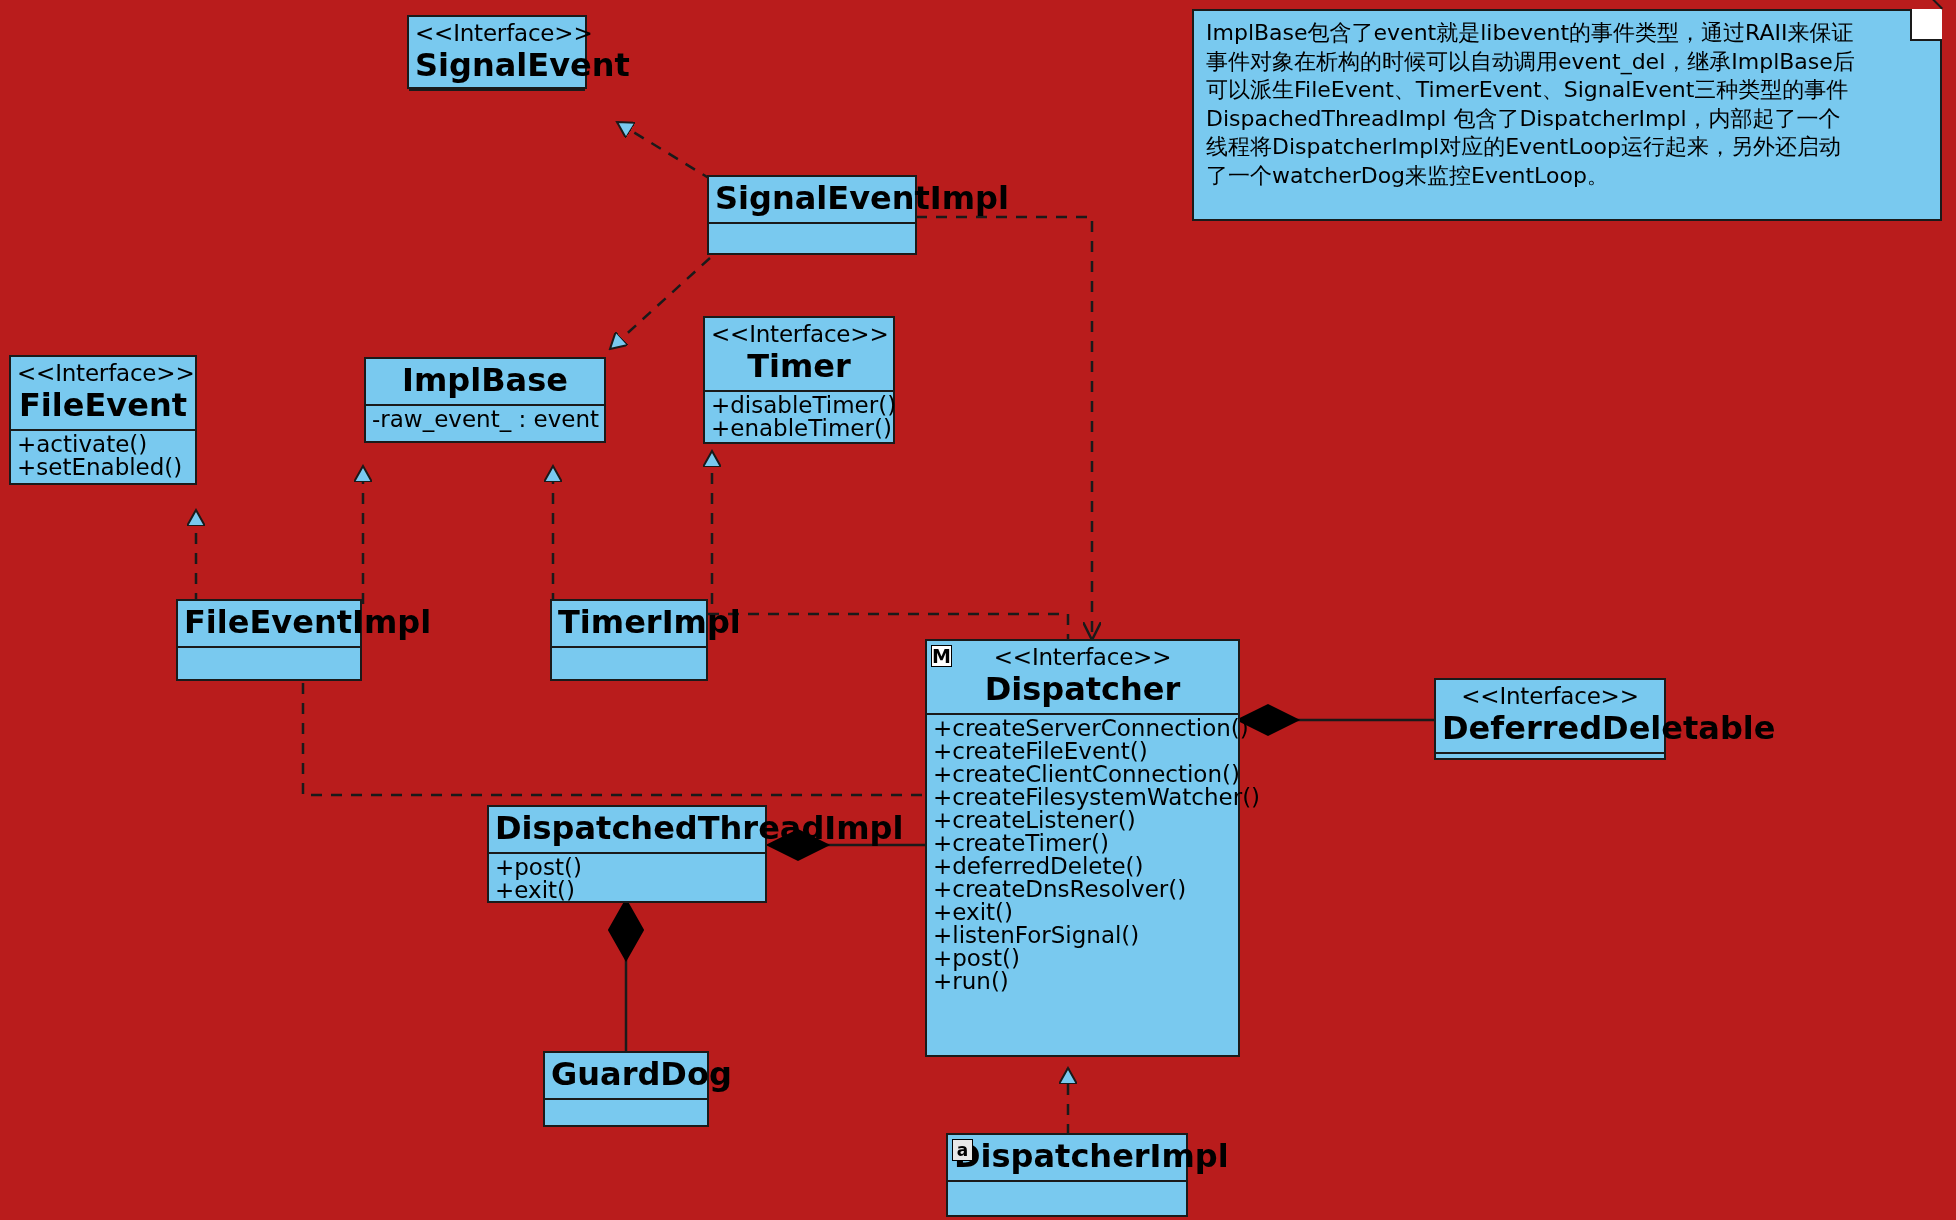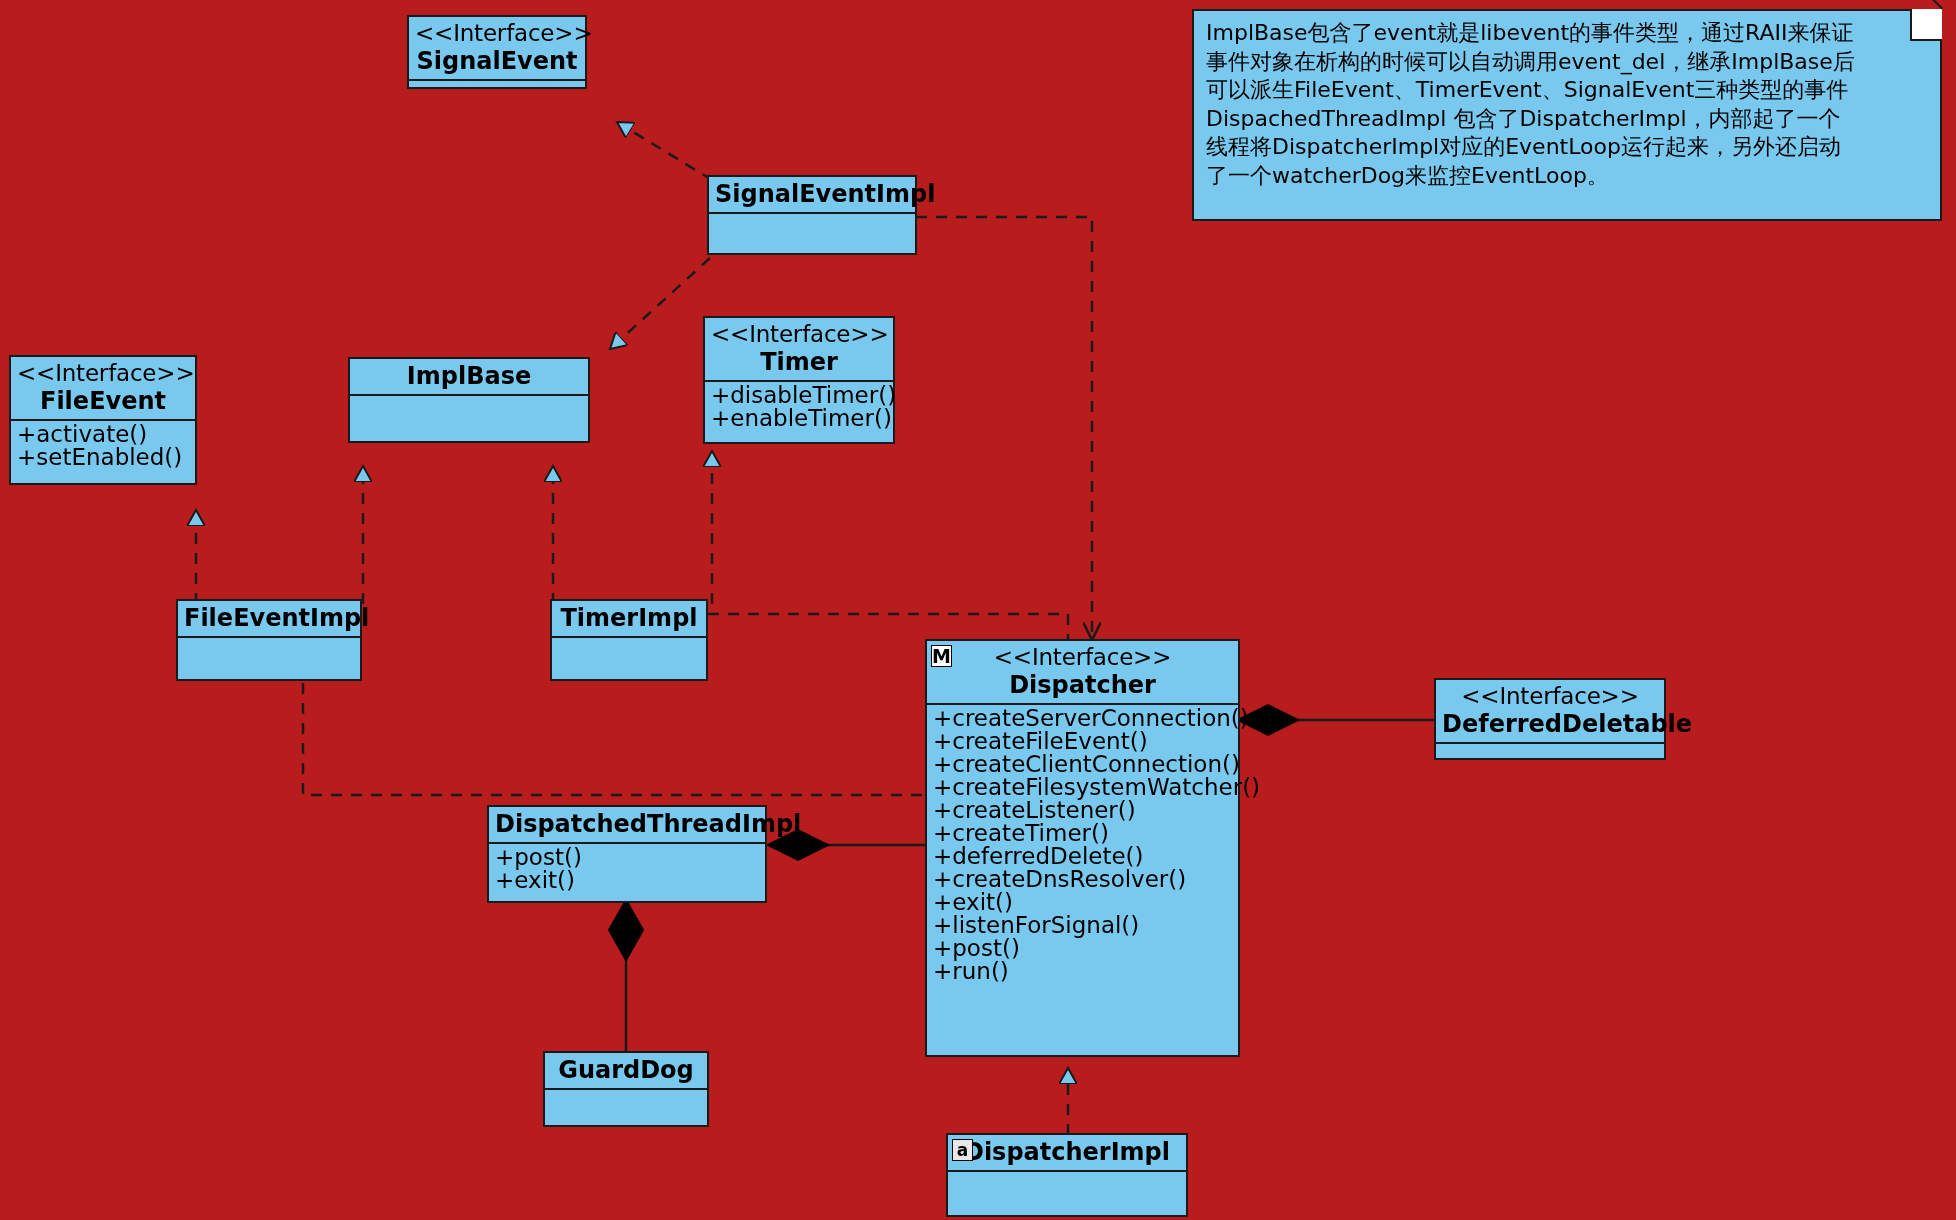--- a/index.html
+++ b/index.html
@@ -46,7 +46,7 @@
   }
   .cname {
     display: block;
-    font-size: 24px;
+    font-size: 32px;
     font-weight: bold;
     color: #000;
   }

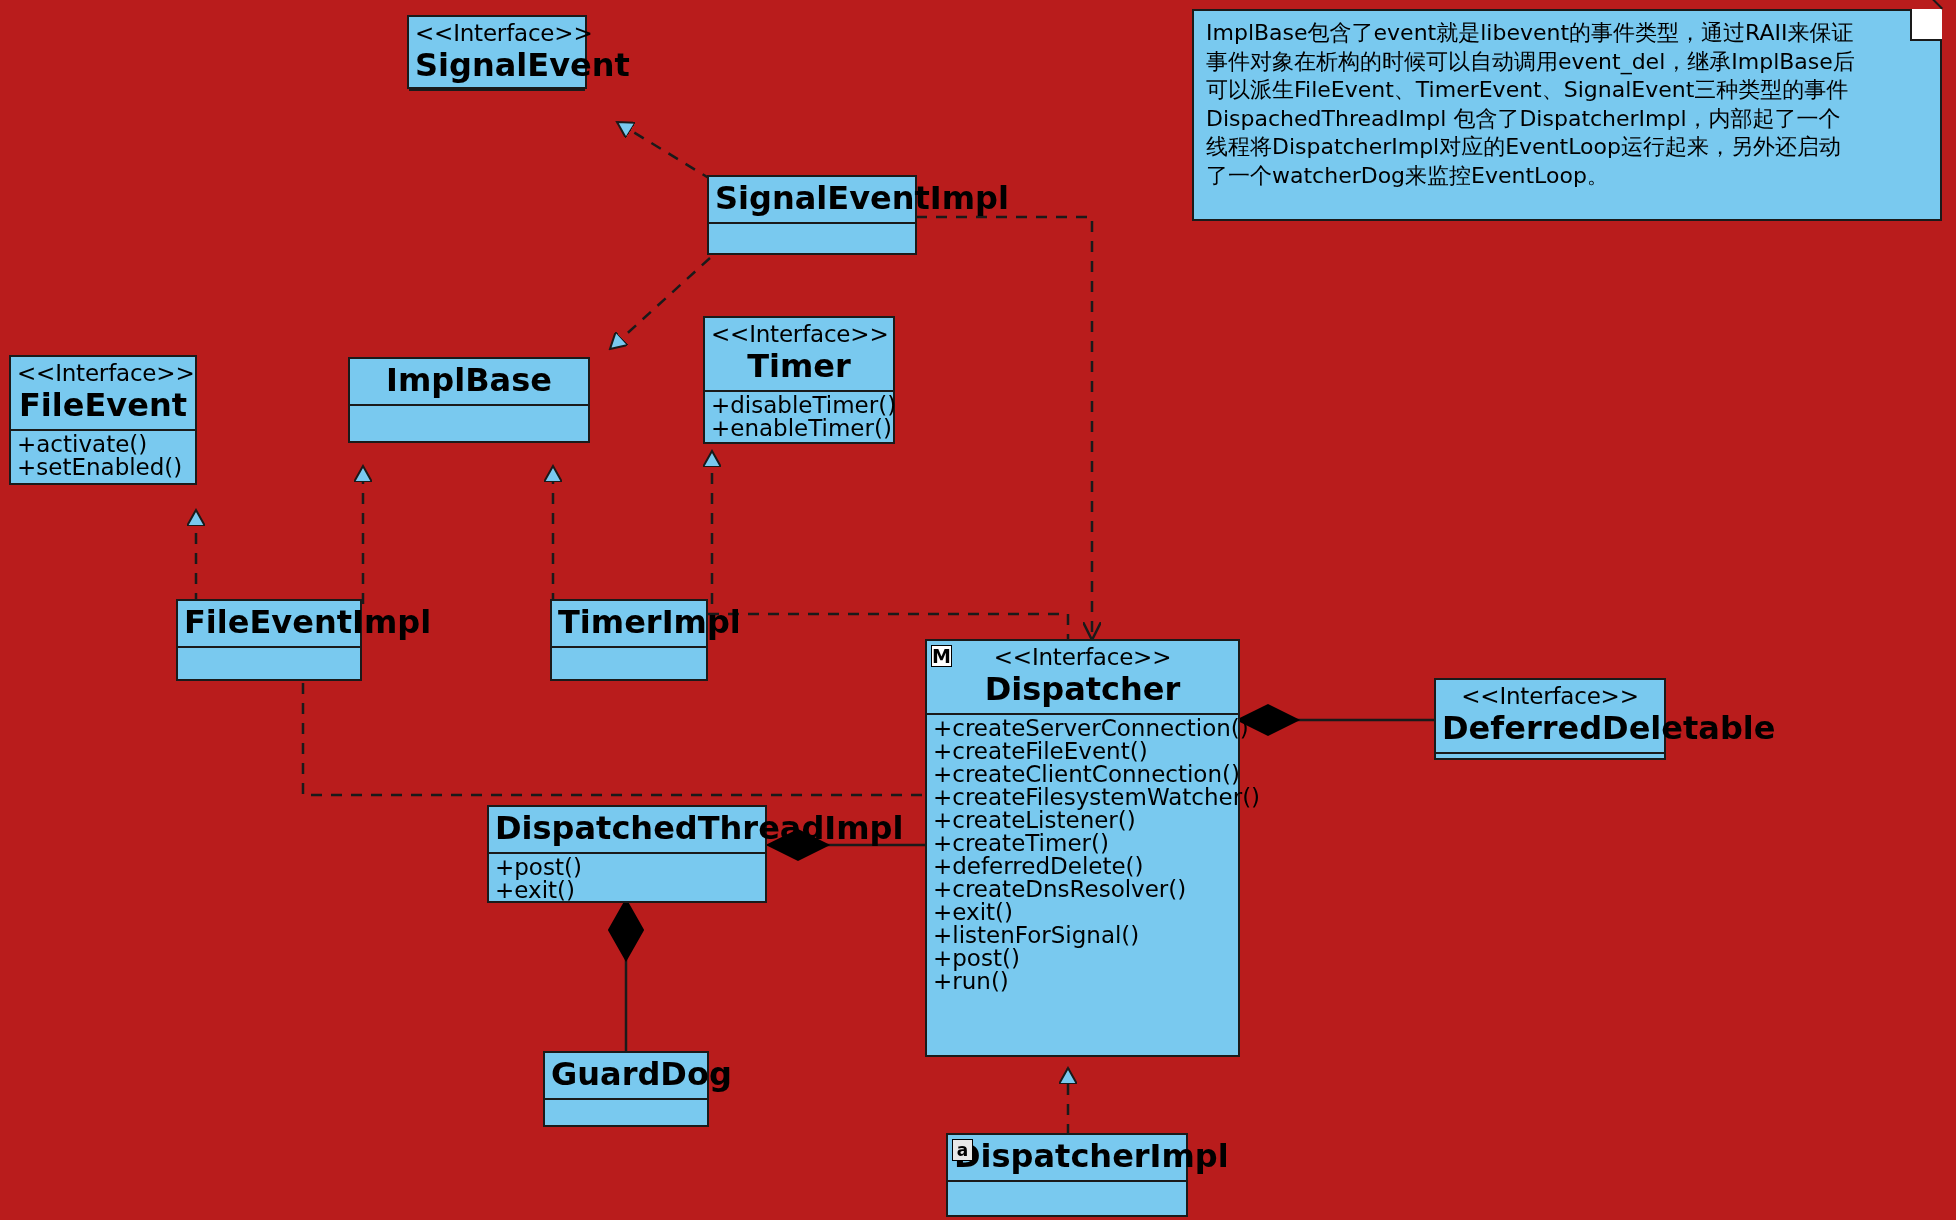--- a/index.html
+++ b/index.html
@@ -225,7 +225,7 @@
     </div>
   </div>
 
-  <div class="cls" style="left:348px; top:357px; width:242px; height:86px;">
+  <div class="cls" style="left:364px; top:357px; width:242px; height:86px;">
     <div class="hdr">
       <span class="cname">ImplBase</span>
     </div>

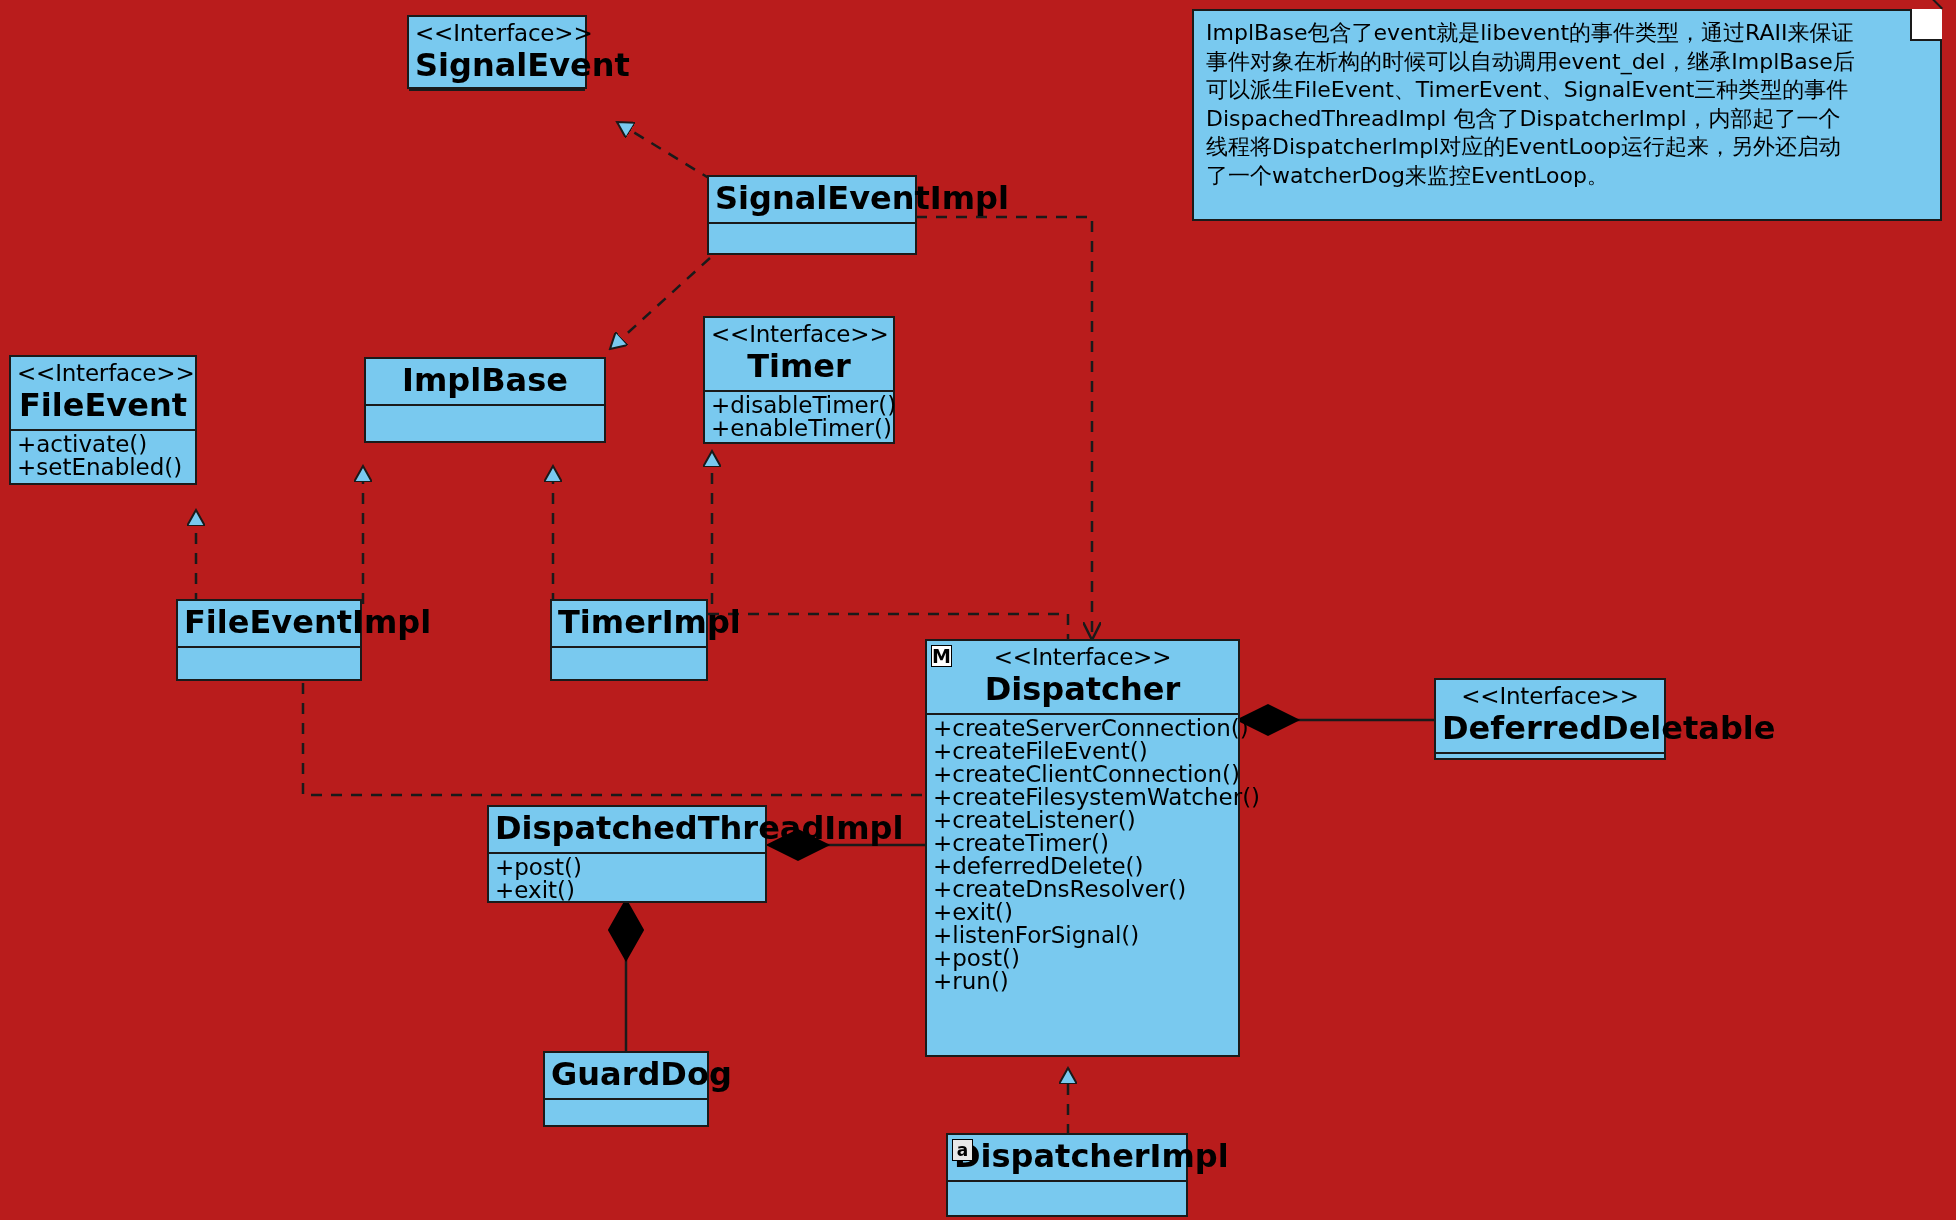--- a/index.html
+++ b/index.html
@@ -228,6 +228,9 @@
   <div class="cls" style="left:364px; top:357px; width:242px; height:86px;">
     <div class="hdr">
       <span class="cname">ImplBase</span>
+    </div>
+    <div class="body">
+      <span class="mem">-raw_event_ : event</span>
     </div>
   </div>
 

